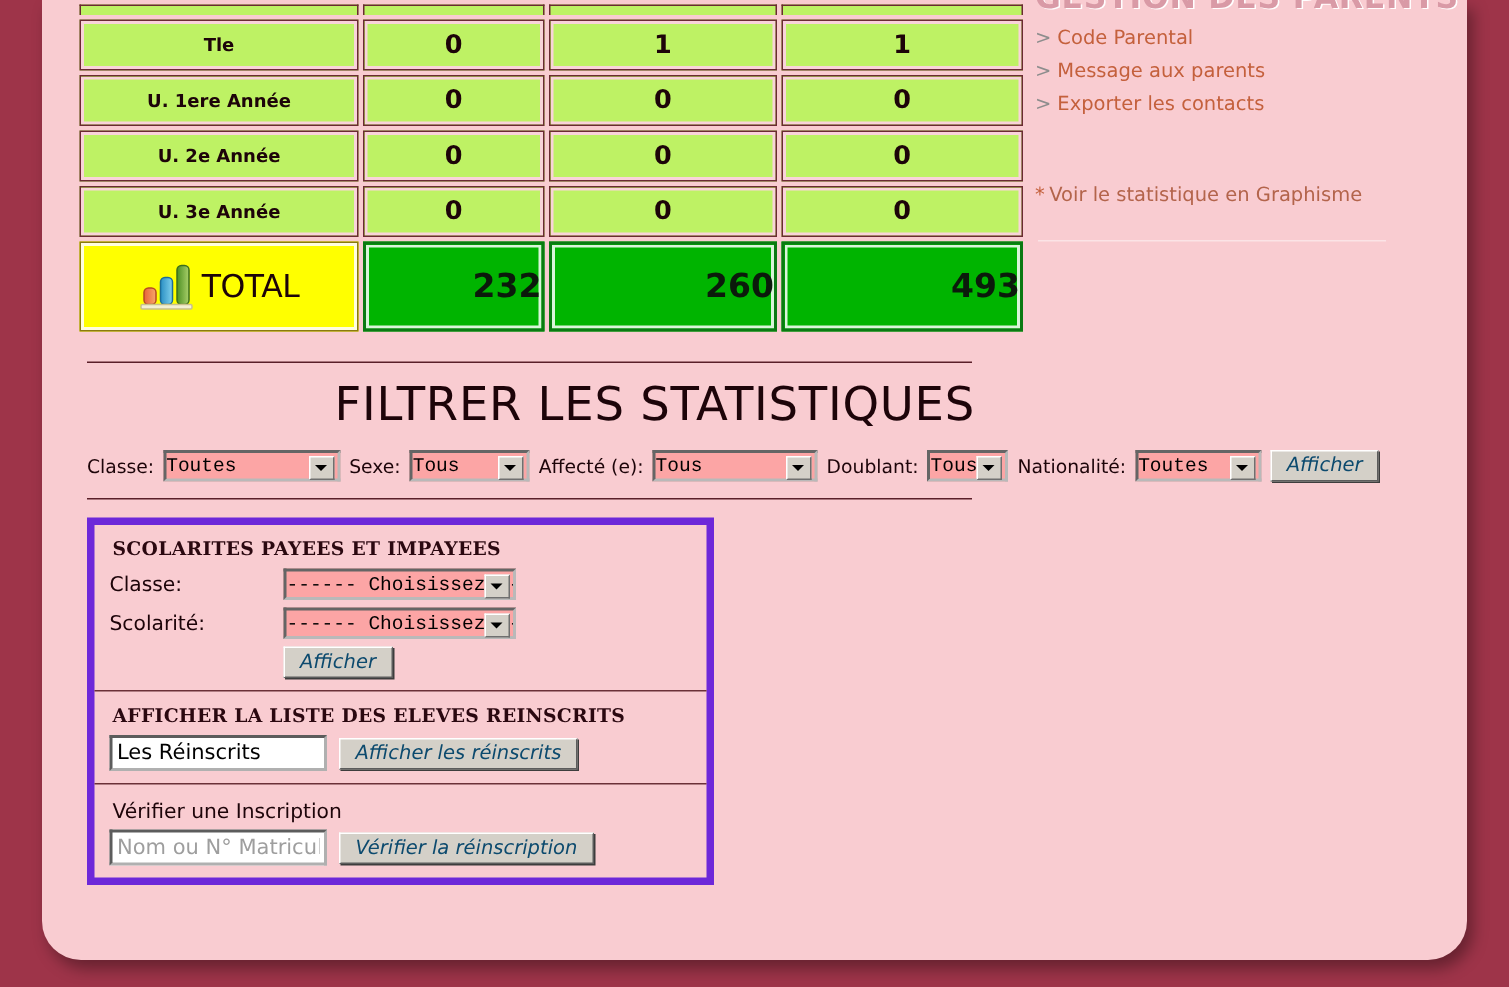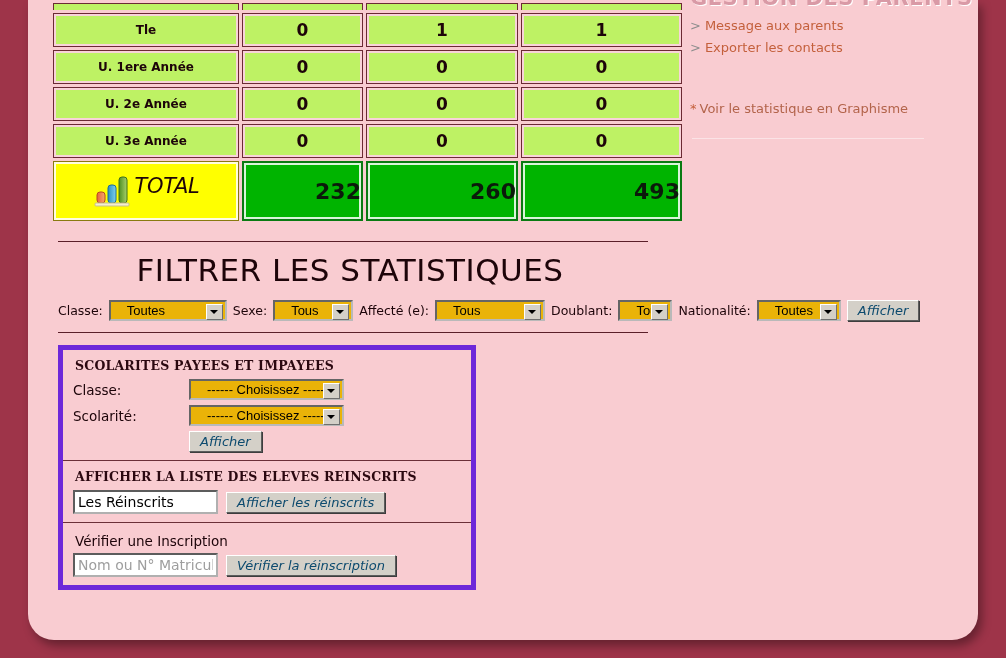--- a/index.html
+++ b/index.html
@@ -453,6 +453,9 @@
     <div id="right-title">GESTION DES PARENTS</div>
 
     <div class="rlink">
+      <span class="caret">&gt;</span><span>Code Parental</span>
+    </div>
+    <div class="rlink">
       <span class="caret">&gt;</span><span>Message aux parents</span>
     </div>
     <div class="rlink">

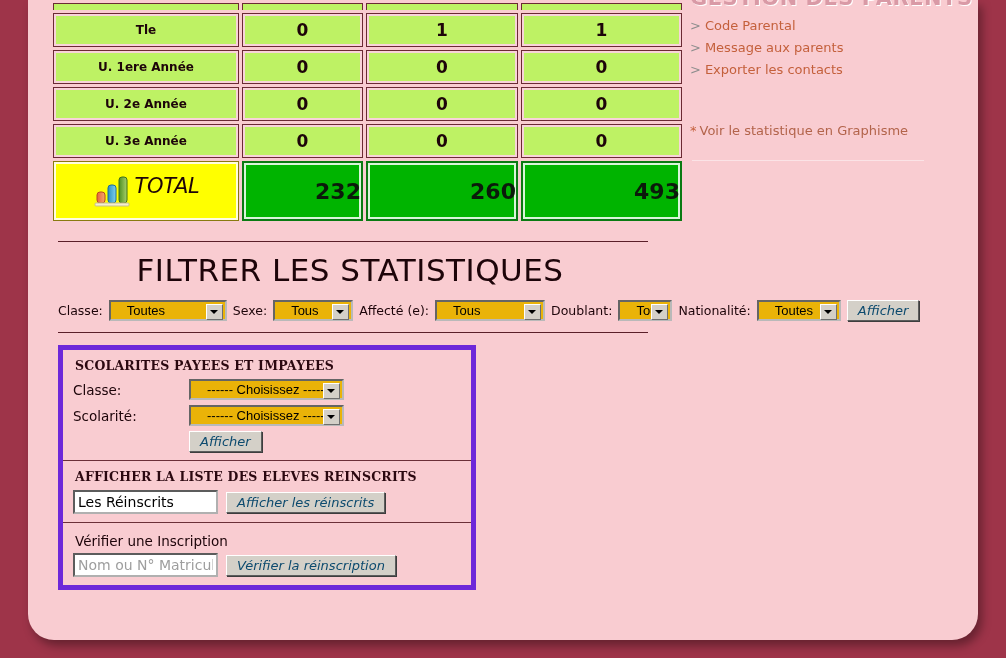--- a/index.html
+++ b/index.html
@@ -93,10 +93,9 @@
 
   .total-inner {
     display: flex;
-    align-items: flex-start;
+    align-items: center;
     justify-content: center;
     gap: 2px;
-    font-style: italic;
   }
   .total-word {
     font-family: "DejaVu Sans", "Liberation Sans", sans-serif;

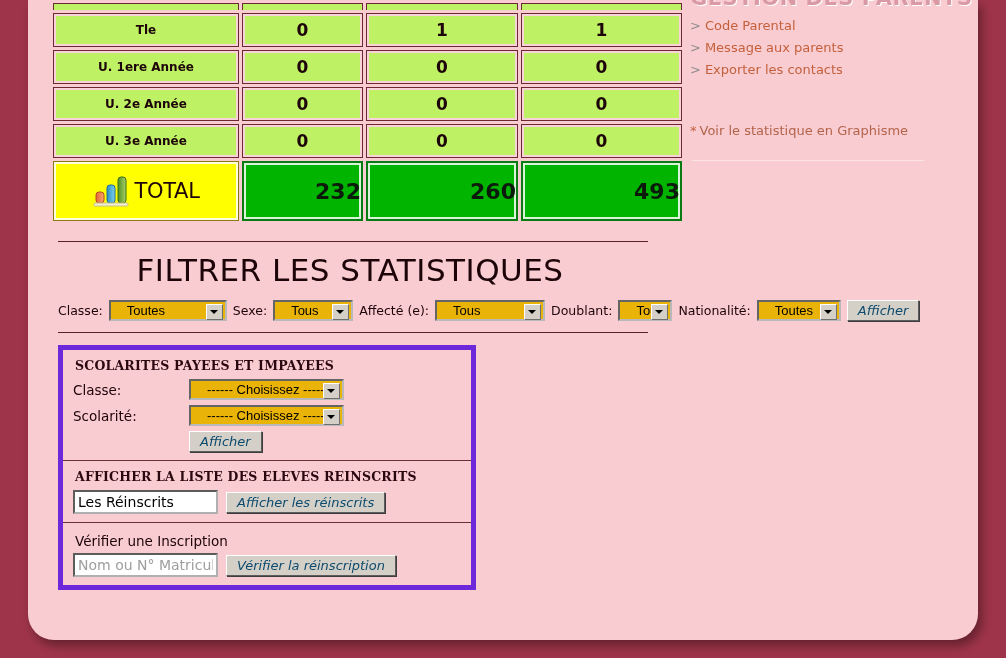--- a/index.html
+++ b/index.html
@@ -116,7 +116,7 @@
 
   
   #filter-title {
-    text-align: center;
+    text-align: right;
     font-family: "DejaVu Sans", "Liberation Sans", sans-serif;
     font-size: 31px;
     font-weight: normal;

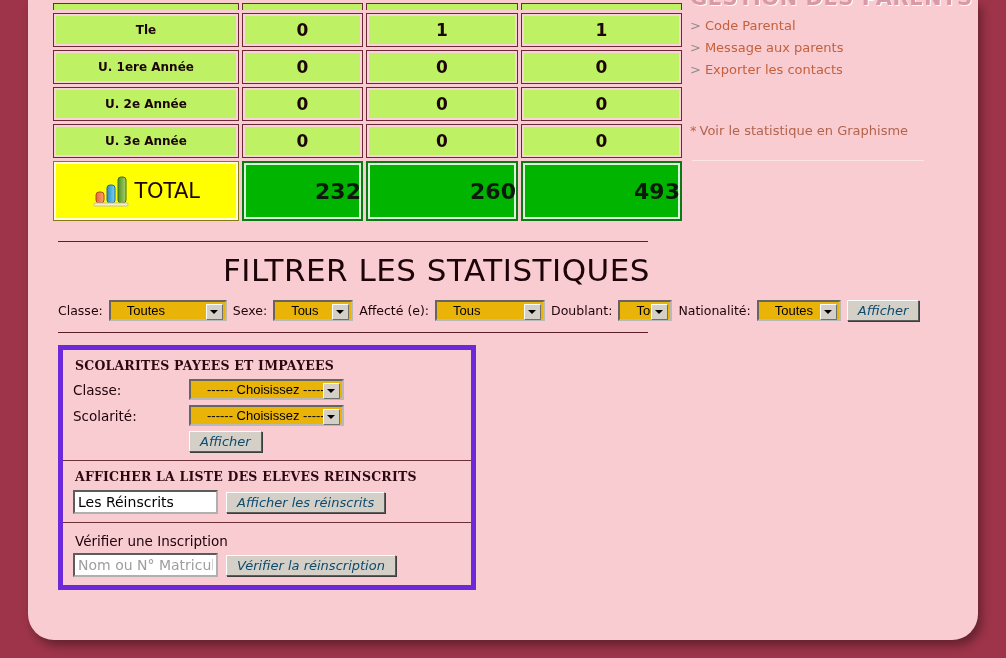--- a/index.html
+++ b/index.html
@@ -139,13 +139,13 @@
   #filter-row .lbl { font-size: 12.5px; }
 
   select.win {
-    font-family: Liberation Sans, sans-serif;
+    font-family: Liberation Mono, monospace;
     font-size: 13px;
     border: 2px inset #b9b9b9;
-    background: #eab308;
+    background: #fca5a5;
     color: #000;
     height: 21px;
-    padding: 0 16px;
+    padding: 0 0;
     -webkit-appearance: none;
     appearance: none;
   }

